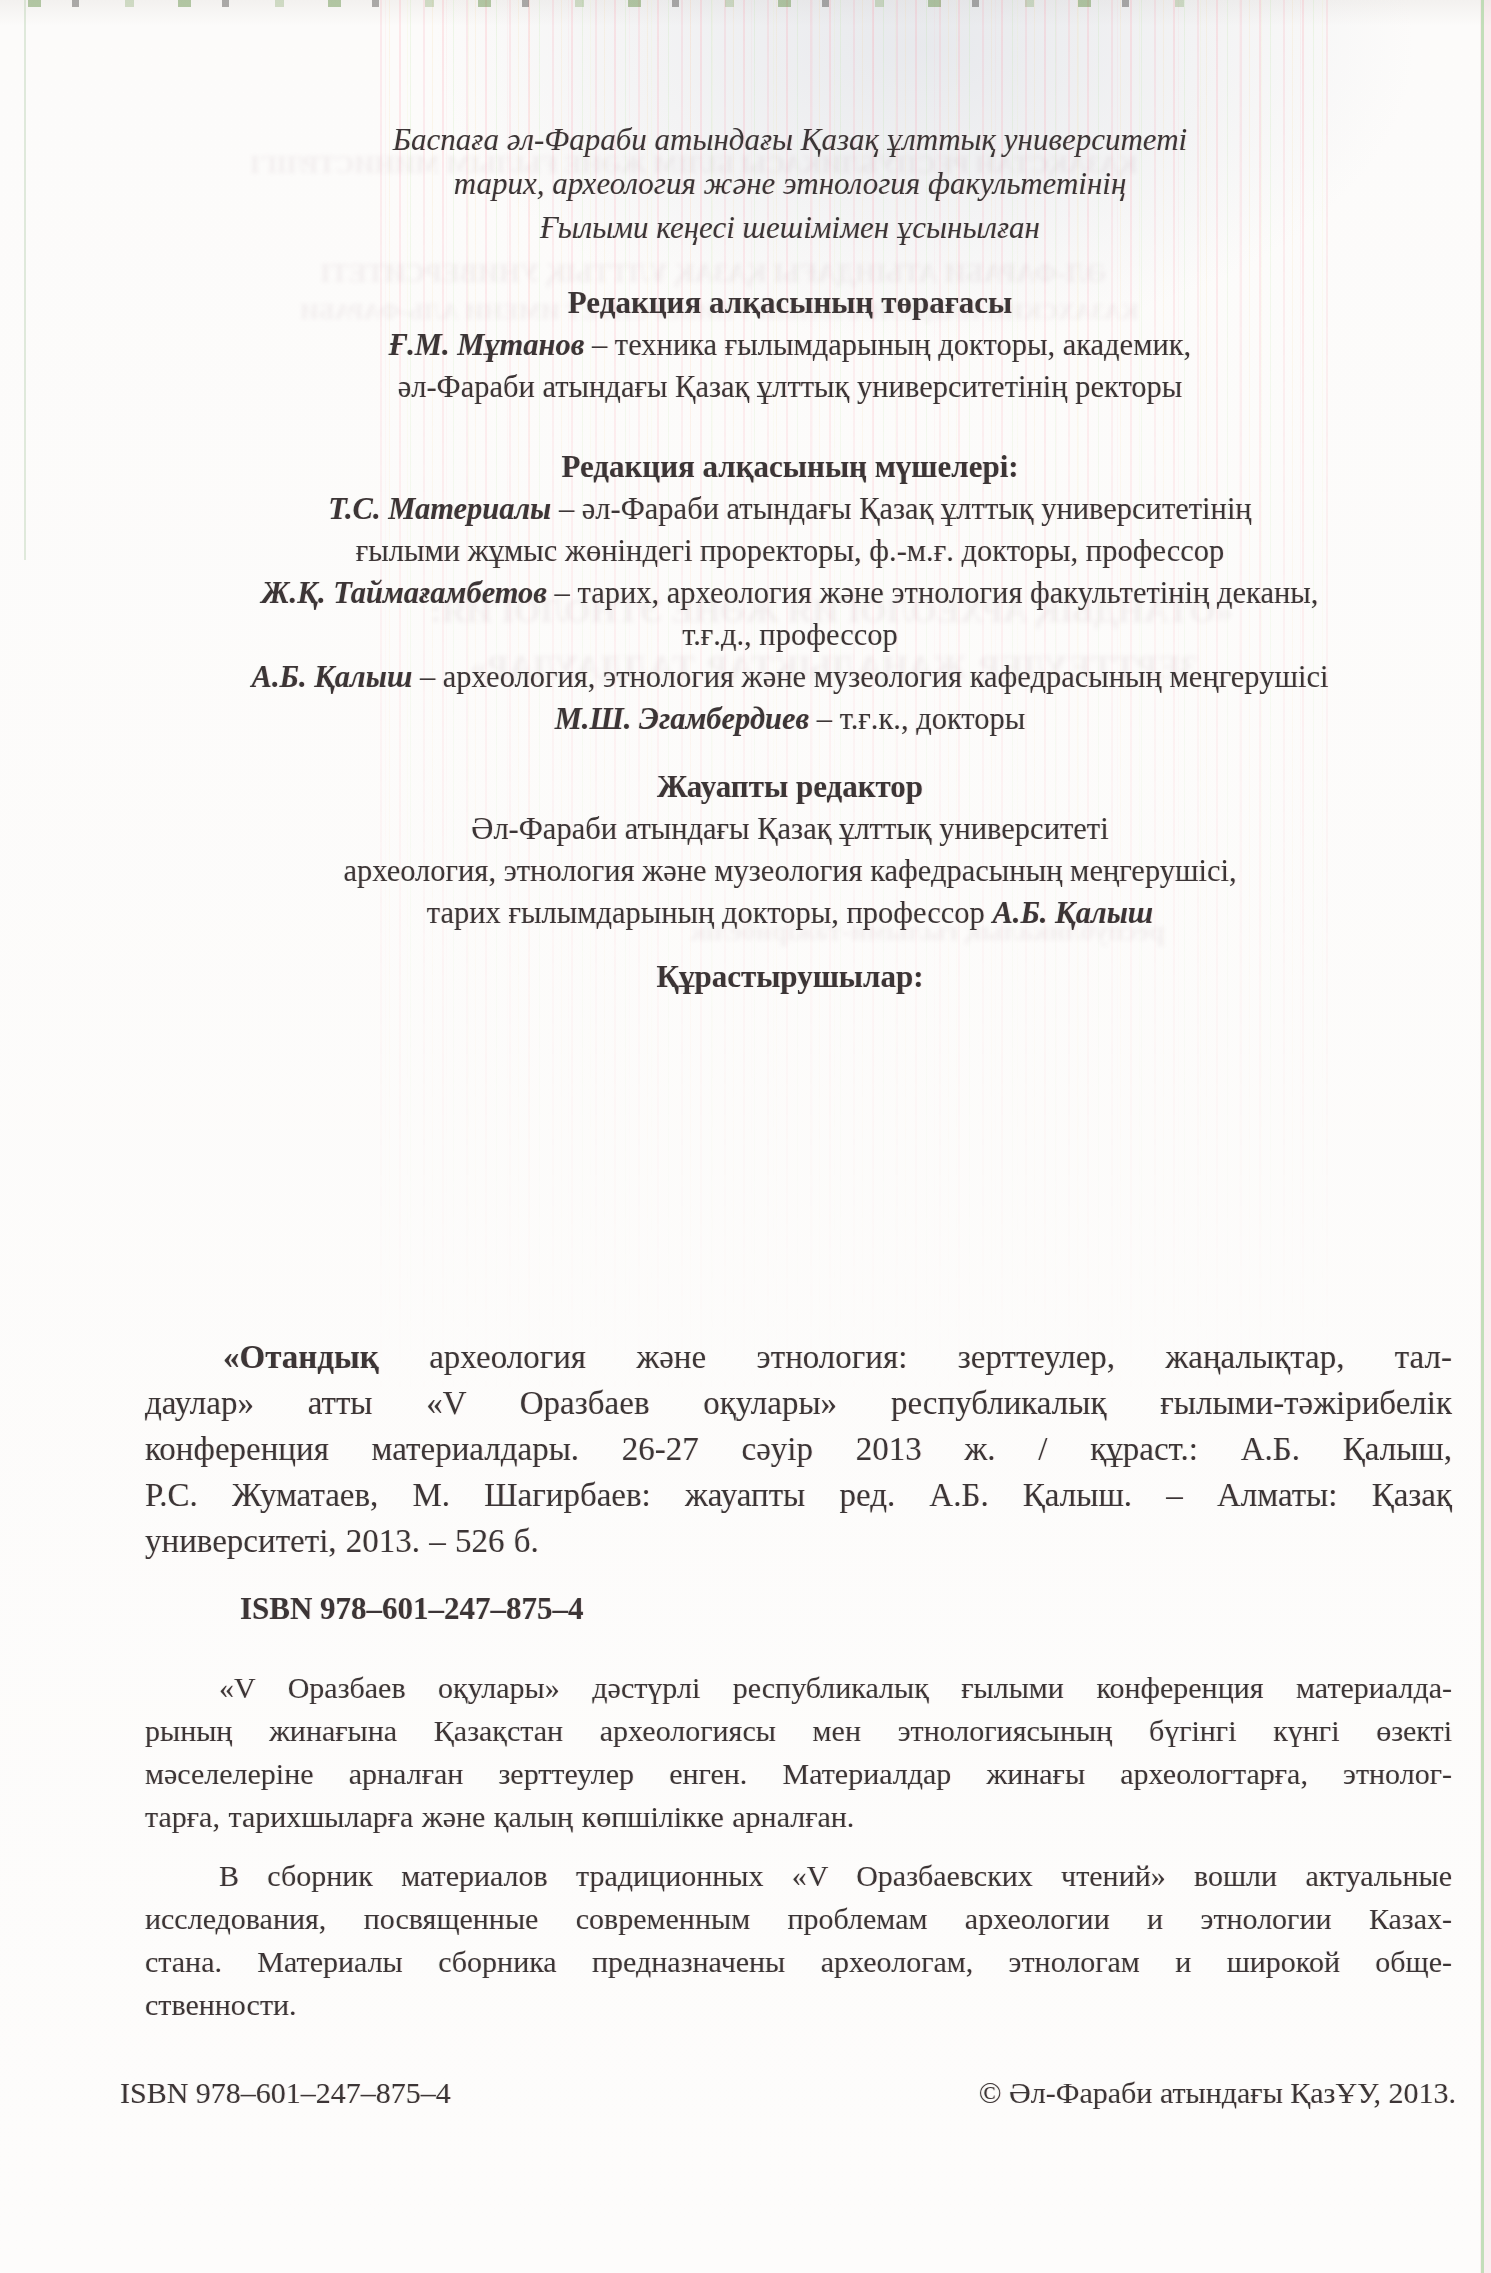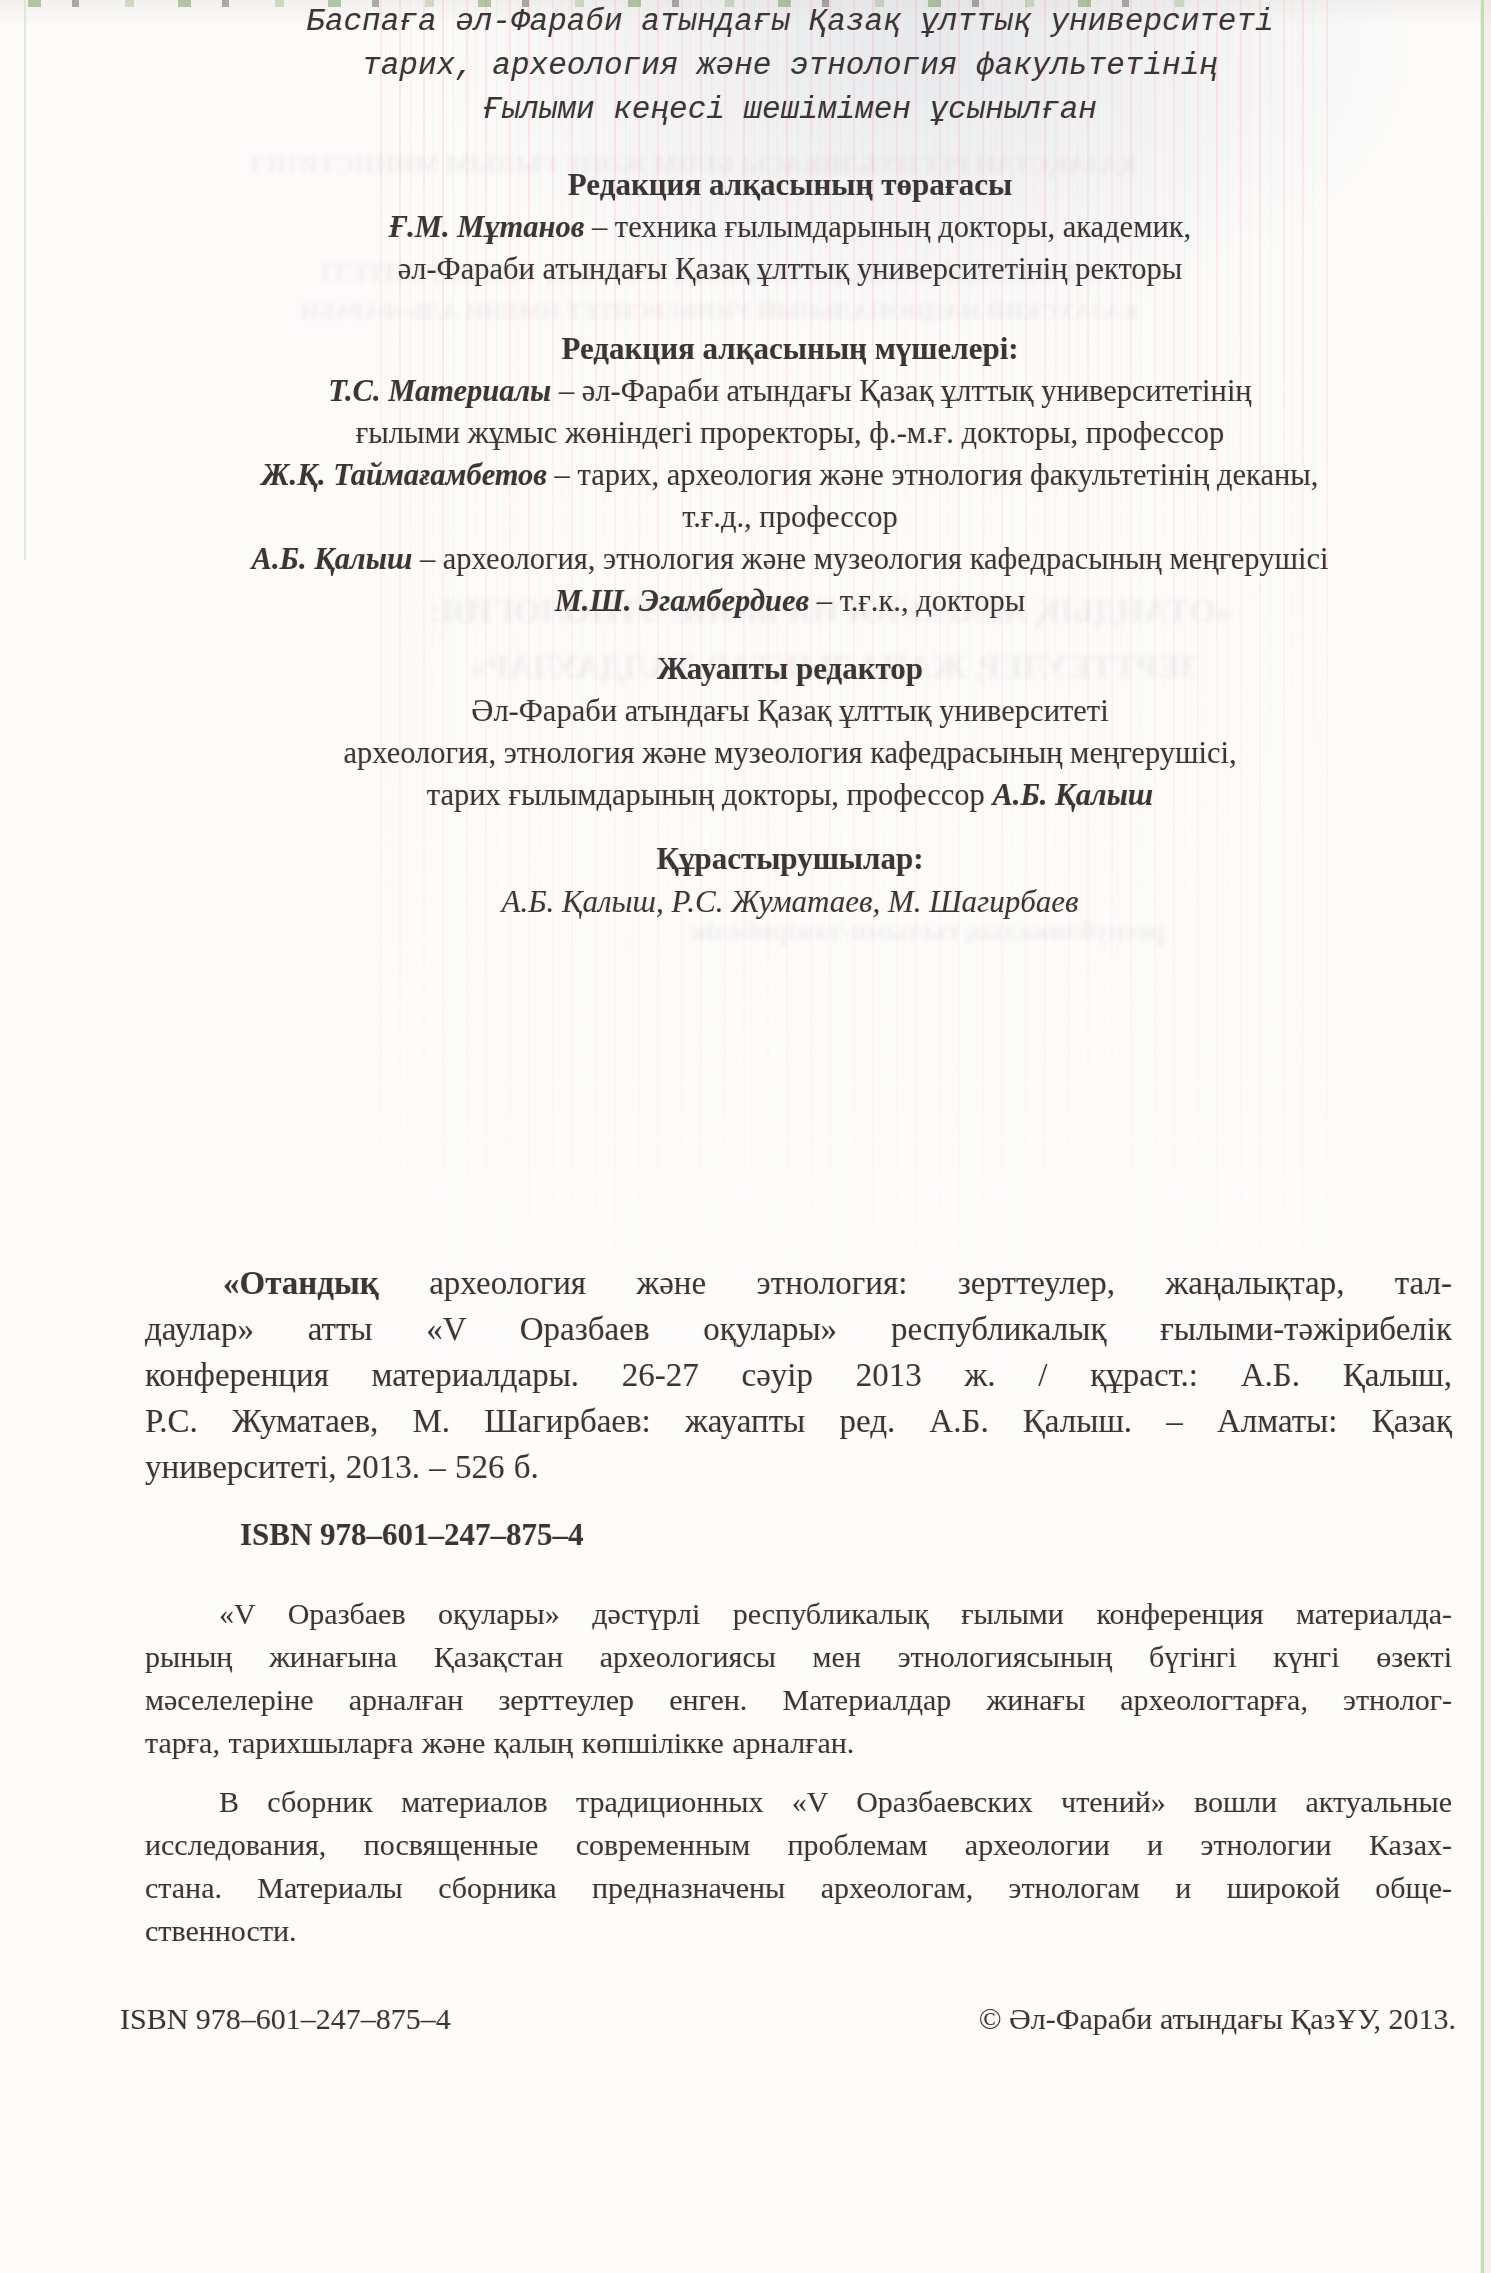--- a/index.html
+++ b/index.html
@@ -74,8 +74,8 @@
   }
   .centered{text-align:center;}
   .approval{
-    margin:0;
-    font-style:italic;font-size:31px;line-height:44px;font-family:Liberation Mono, monospace;
+    margin:0;padding-top:118px;
+    font-style:italic;font-size:31px;line-height:44px;
   }
   .sec{margin:0;}
   .sec .heading{font-weight:bold;font-size:31px;}

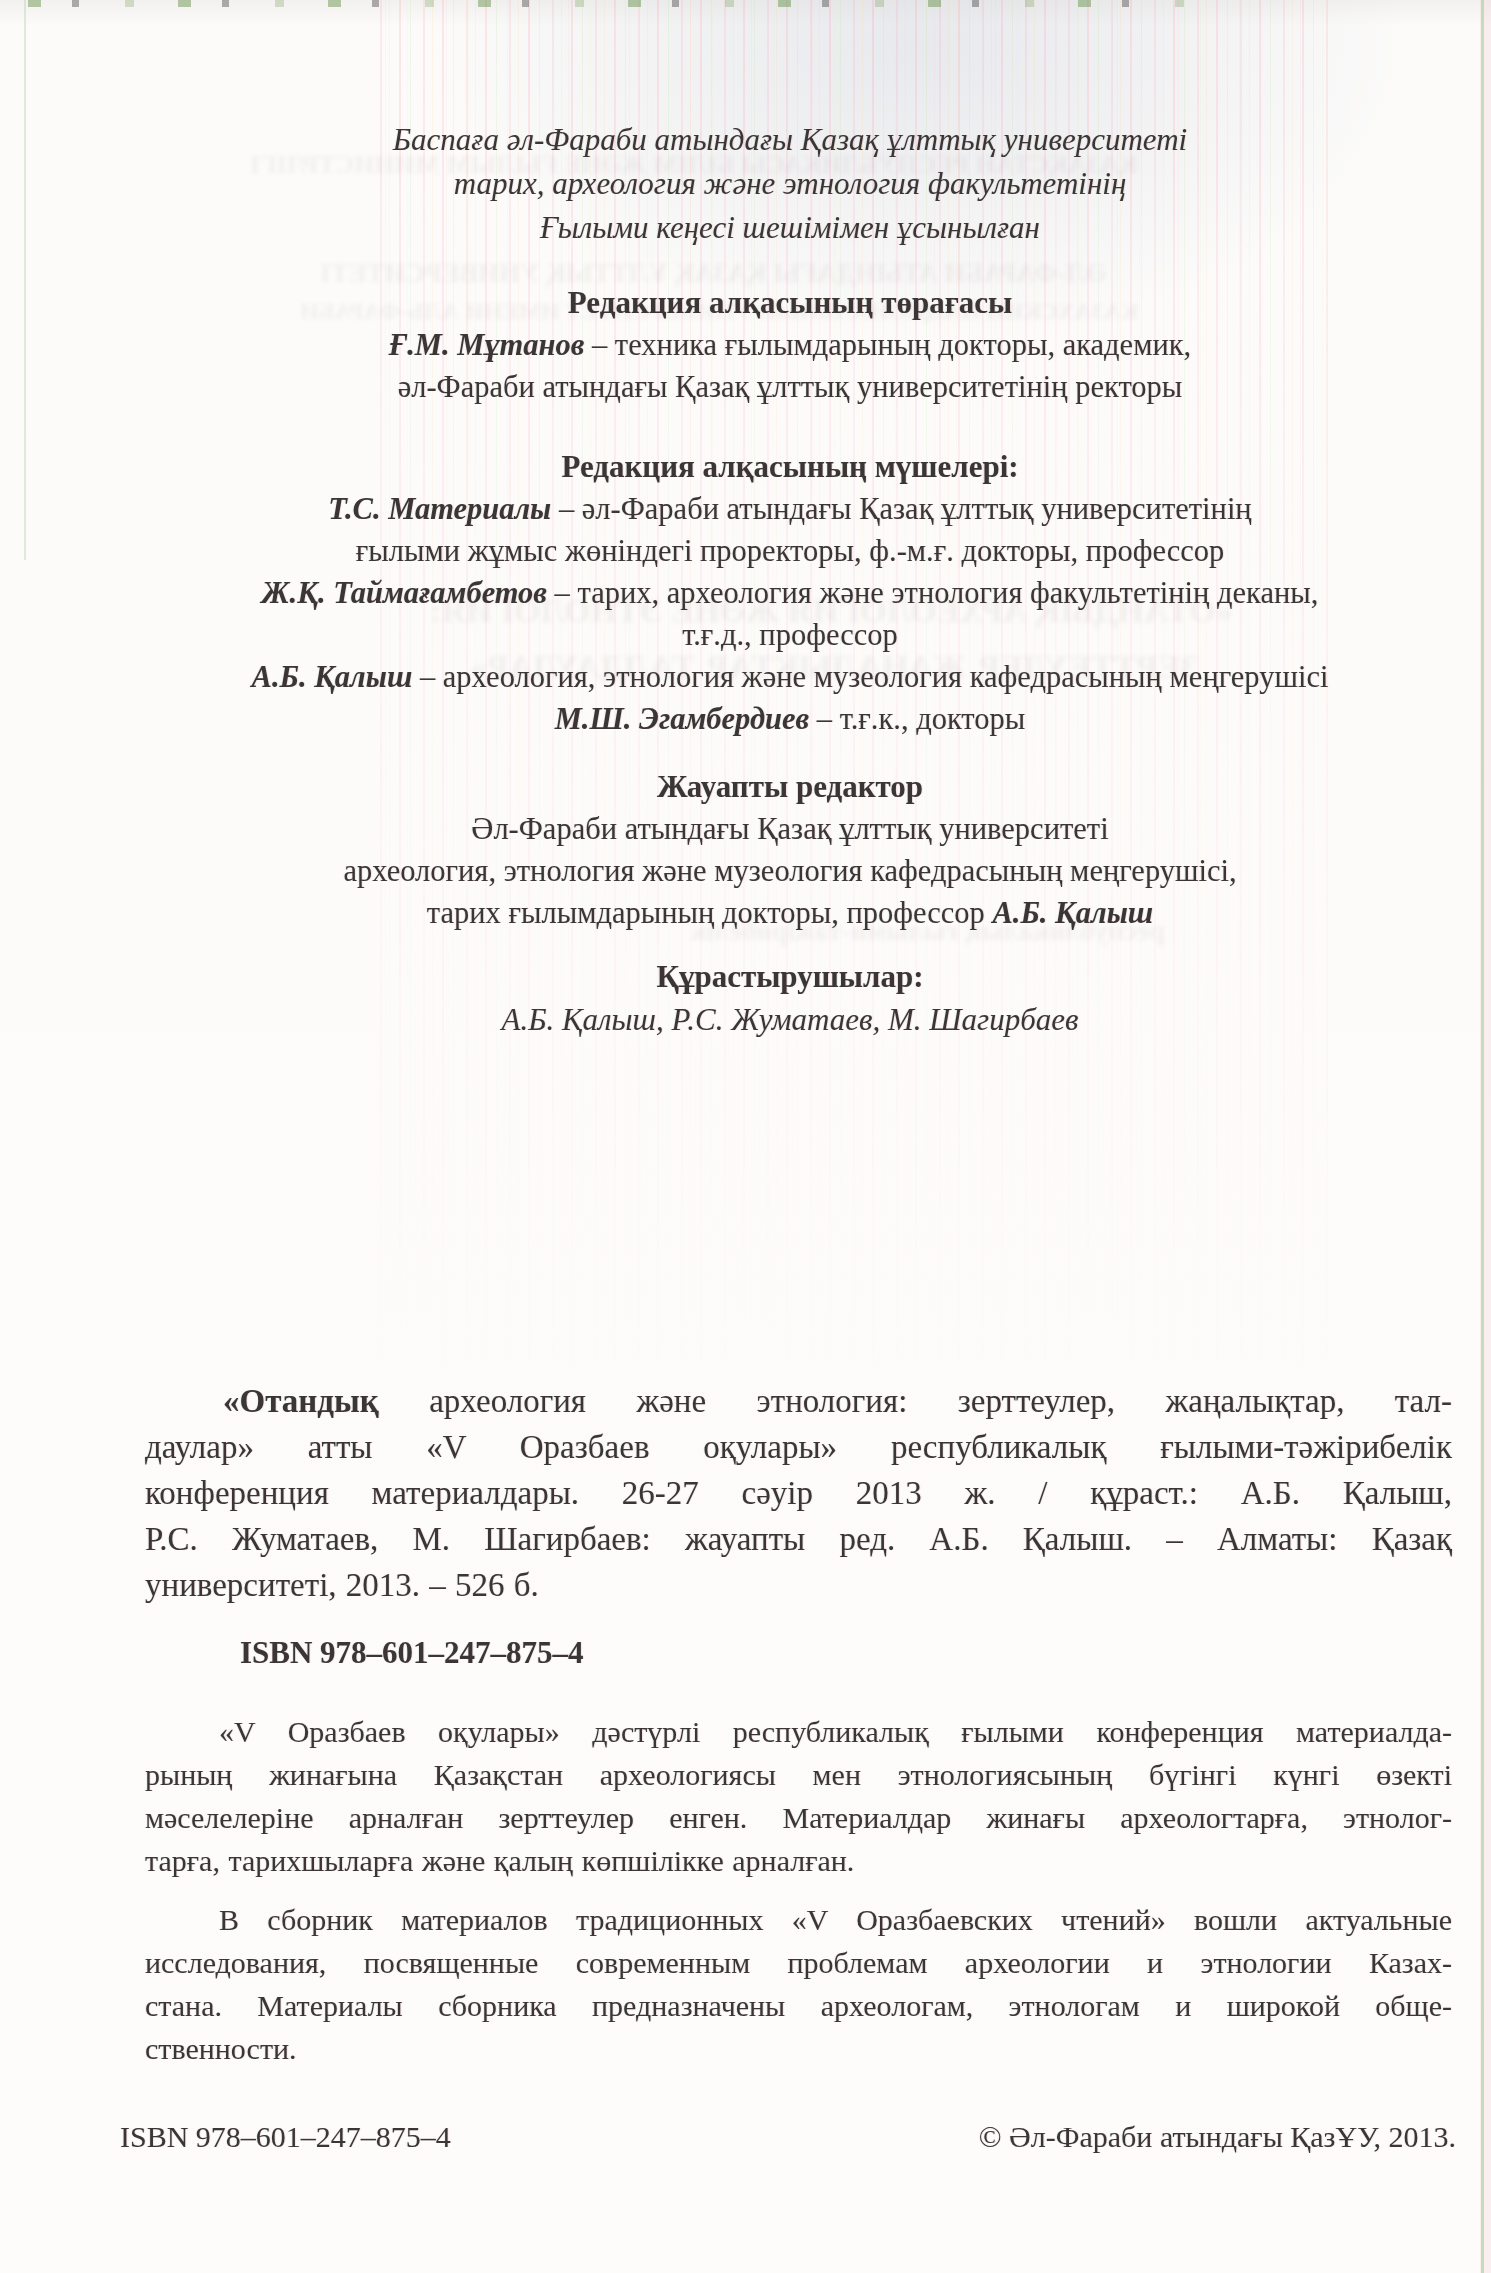--- a/index.html
+++ b/index.html
@@ -172,7 +172,6 @@
 
     <div class="sec sec-compilers centered">
       <div class="heading">Құрастырушылар:</div>
-      <div class="line">А.Б. Қалыш, Р.С. Жуматаев, М. Шагирбаев</div>
     </div>
 
     <div class="citation">

